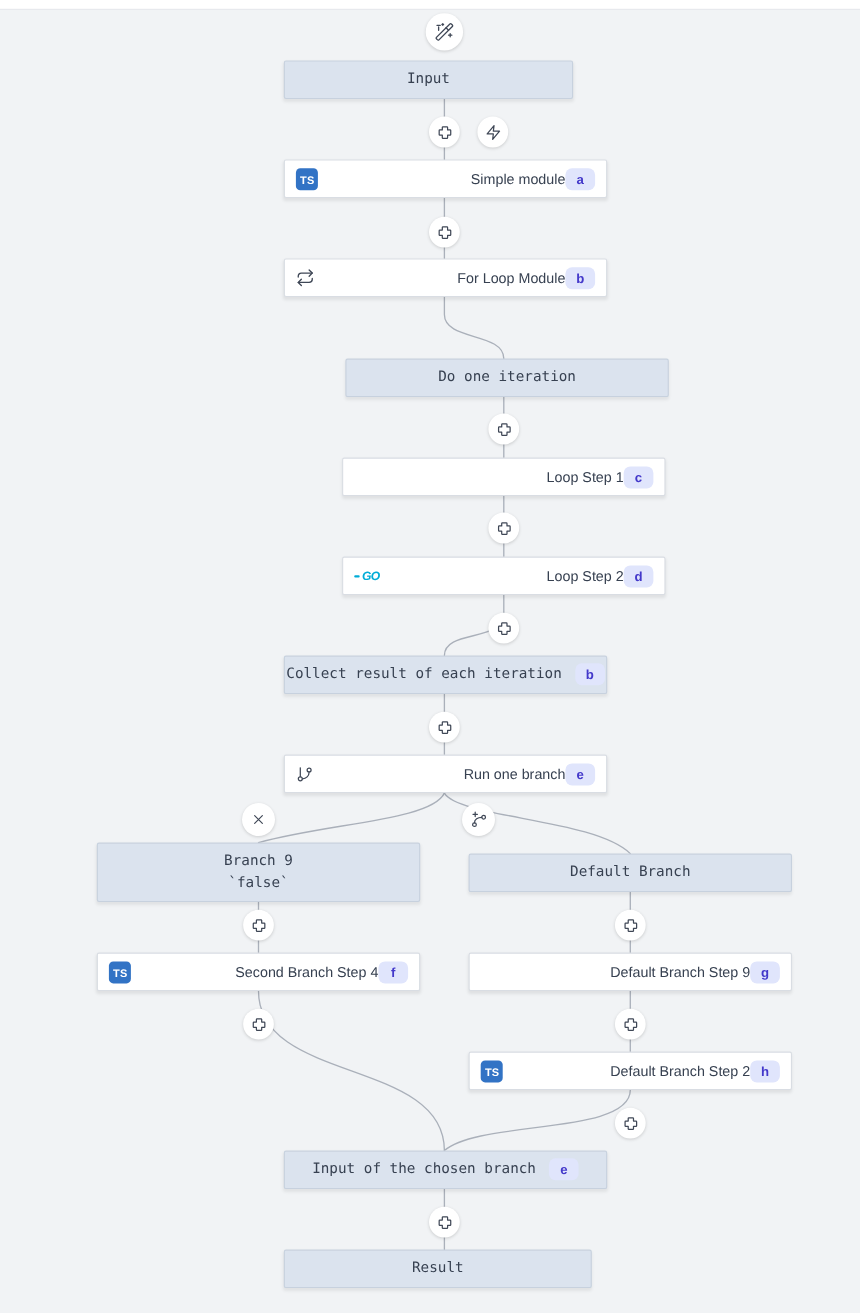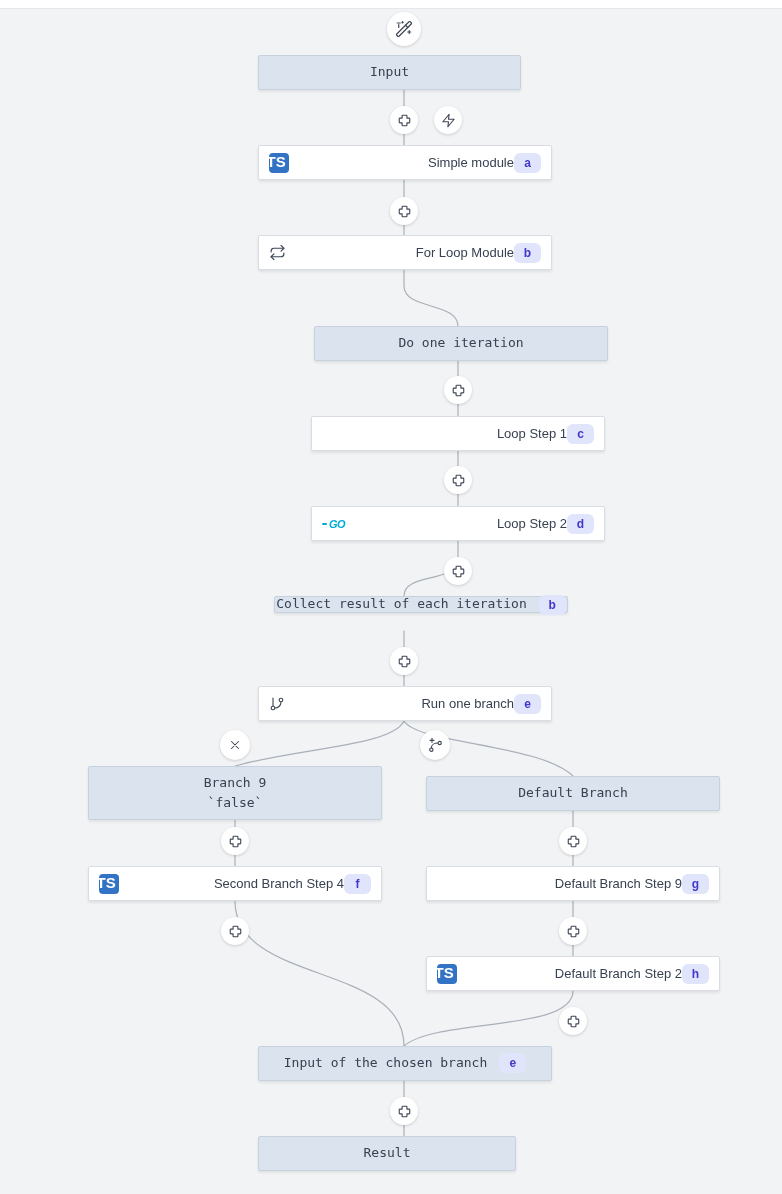--- a/index.html
+++ b/index.html
@@ -20,7 +20,7 @@
   .ctrl svg *{fill:none;stroke:var(--icon_stroke,#3f4756);stroke-linecap:round;stroke-linejoin:round;}
   .node .icon-slot svg *{fill:none;stroke:var(--icon_stroke,#3f4756);stroke-linecap:round;stroke-linejoin:round;}
   .node .icon-slot svg.py *{stroke:none;}
-  .ts-chip{width:20px;height:20px;border-radius:4px;background:var(--ts_bg,#3273c5);color:#fff;font-size:15px;font-weight:700;display:flex;align-items:flex-end;justify-content:flex-end;padding:0 3px 3px 0;box-sizing:border-box;letter-spacing:.2px;}
+  .ts-chip{width:20px;height:20px;border-radius:4px;background:var(--ts_bg,#3273c5);color:#fff;font-size:10px;font-weight:700;display:flex;align-items:flex-end;justify-content:flex-end;padding:0 3px 3px 0;box-sizing:border-box;letter-spacing:.2px;}
   .go-chip{color:var(--go,#00acd7);font-weight:800;font-style:italic;font-size:11px;letter-spacing:-.5px;display:inline-flex;align-items:center;}
   .go-chip::before{content:"";display:inline-block;width:5px;height:2px;background:var(--go,#00acd7);margin-right:2px;border-radius:1px;}
 </style>

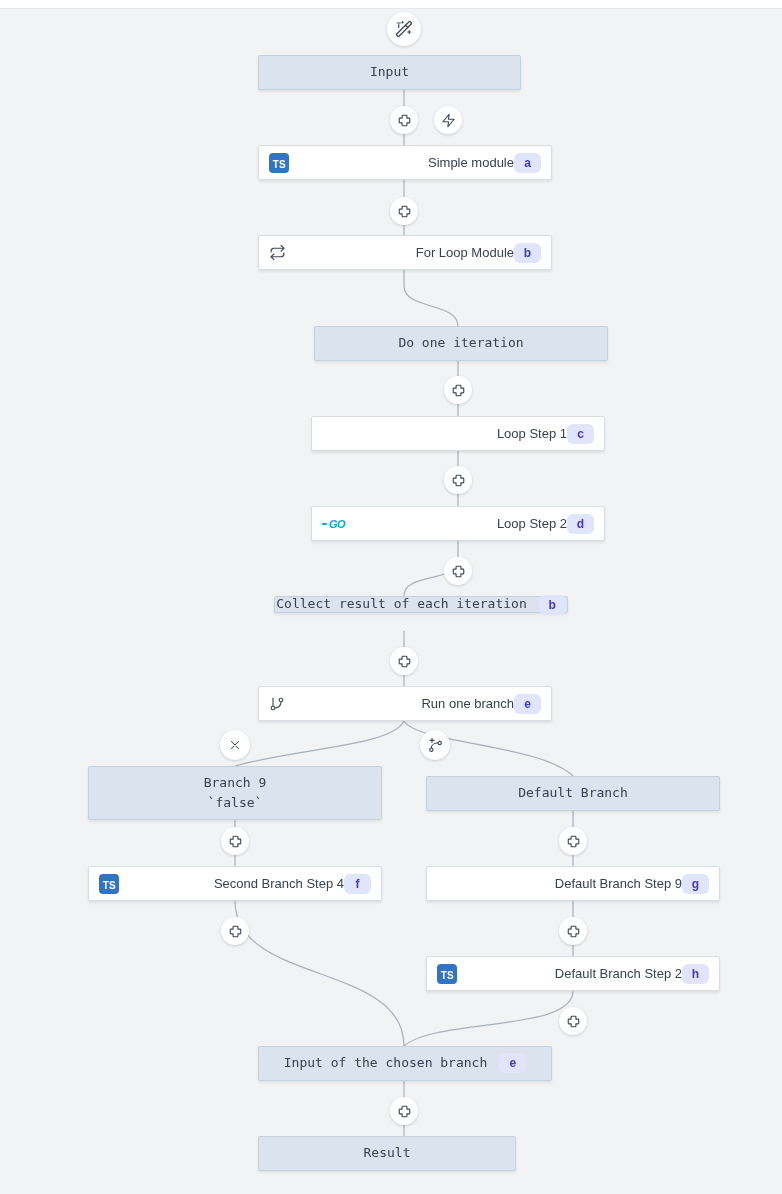--- a/index.html
+++ b/index.html
@@ -99,7 +99,7 @@
         <span class="label">Loop Step 2</span>
         <span class="badge">d</span>
       </div>
-      <div class="node virtual" style="left: 274px; top: 596px; width: 294px; height: 17px;">
+      <div class="node virtual" style="left: 258px; top: 596px; width: 294px; height: 35px;">
         <span class="labels">
           <span class="vrow">
             <span>Collect result of each iteration</span>

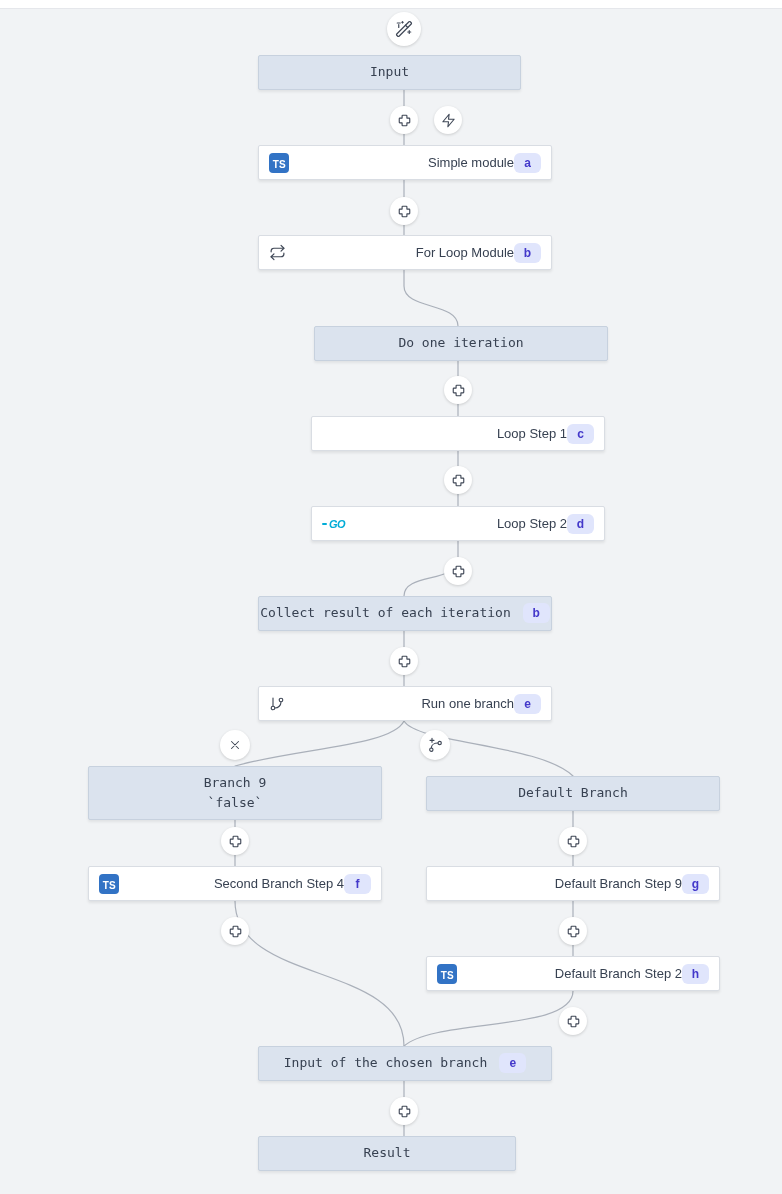--- a/index.html
+++ b/index.html
@@ -166,7 +166,7 @@
           </span>
         </span>
       </div>
-      <div class="node virtual" style="left: 258px; top: 1136px; width: 258px; height: 35px;">
+      <div class="node virtual" style="left: 258px; top: 1136px; width: 280px; height: 35px;">
         <span class="labels">
           <span class="vrow">
             <span>Result</span>

